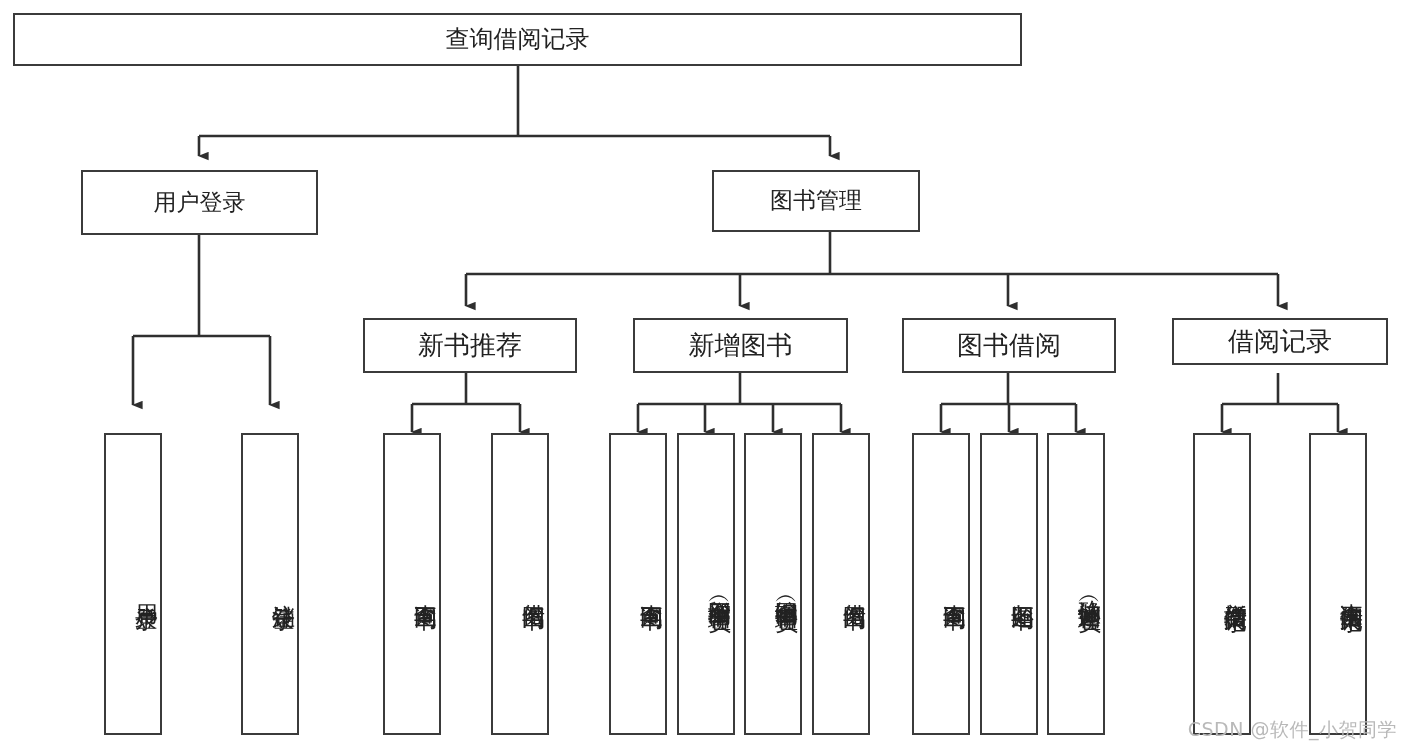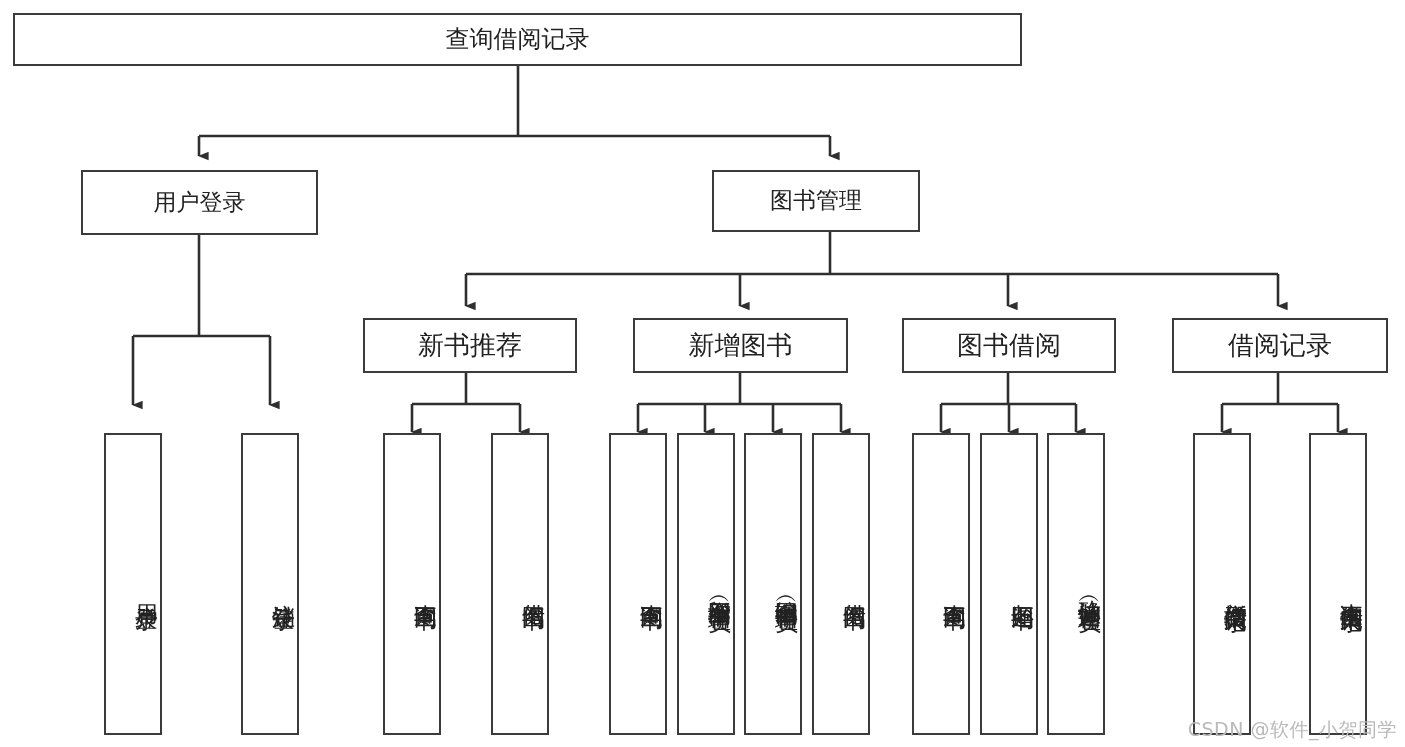--- a/index.html
+++ b/index.html
@@ -143,7 +143,7 @@
   <div class="node level3" style="left:902px; top:318px; width:214px; height:55px;">
     <span>图书借阅</span>
   </div>
-  <div class="node level3" style="left:1172px; top:318px; width:216px; height:55px;">
+  <div class="node level3" style="left:1172px; top:318px; width:216px; height:47px;">
     <span>借阅记录</span>
   </div>
 

